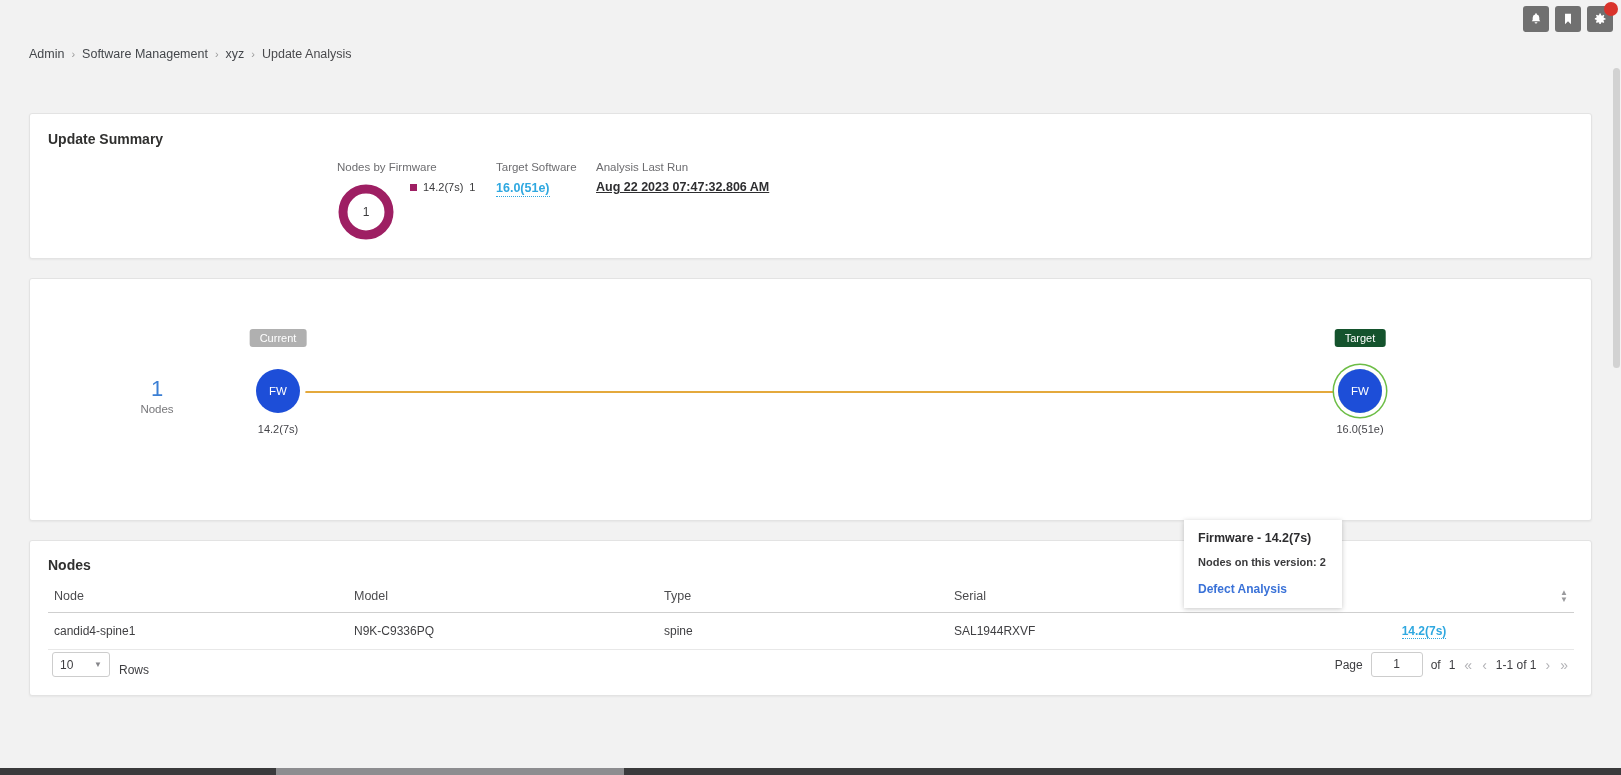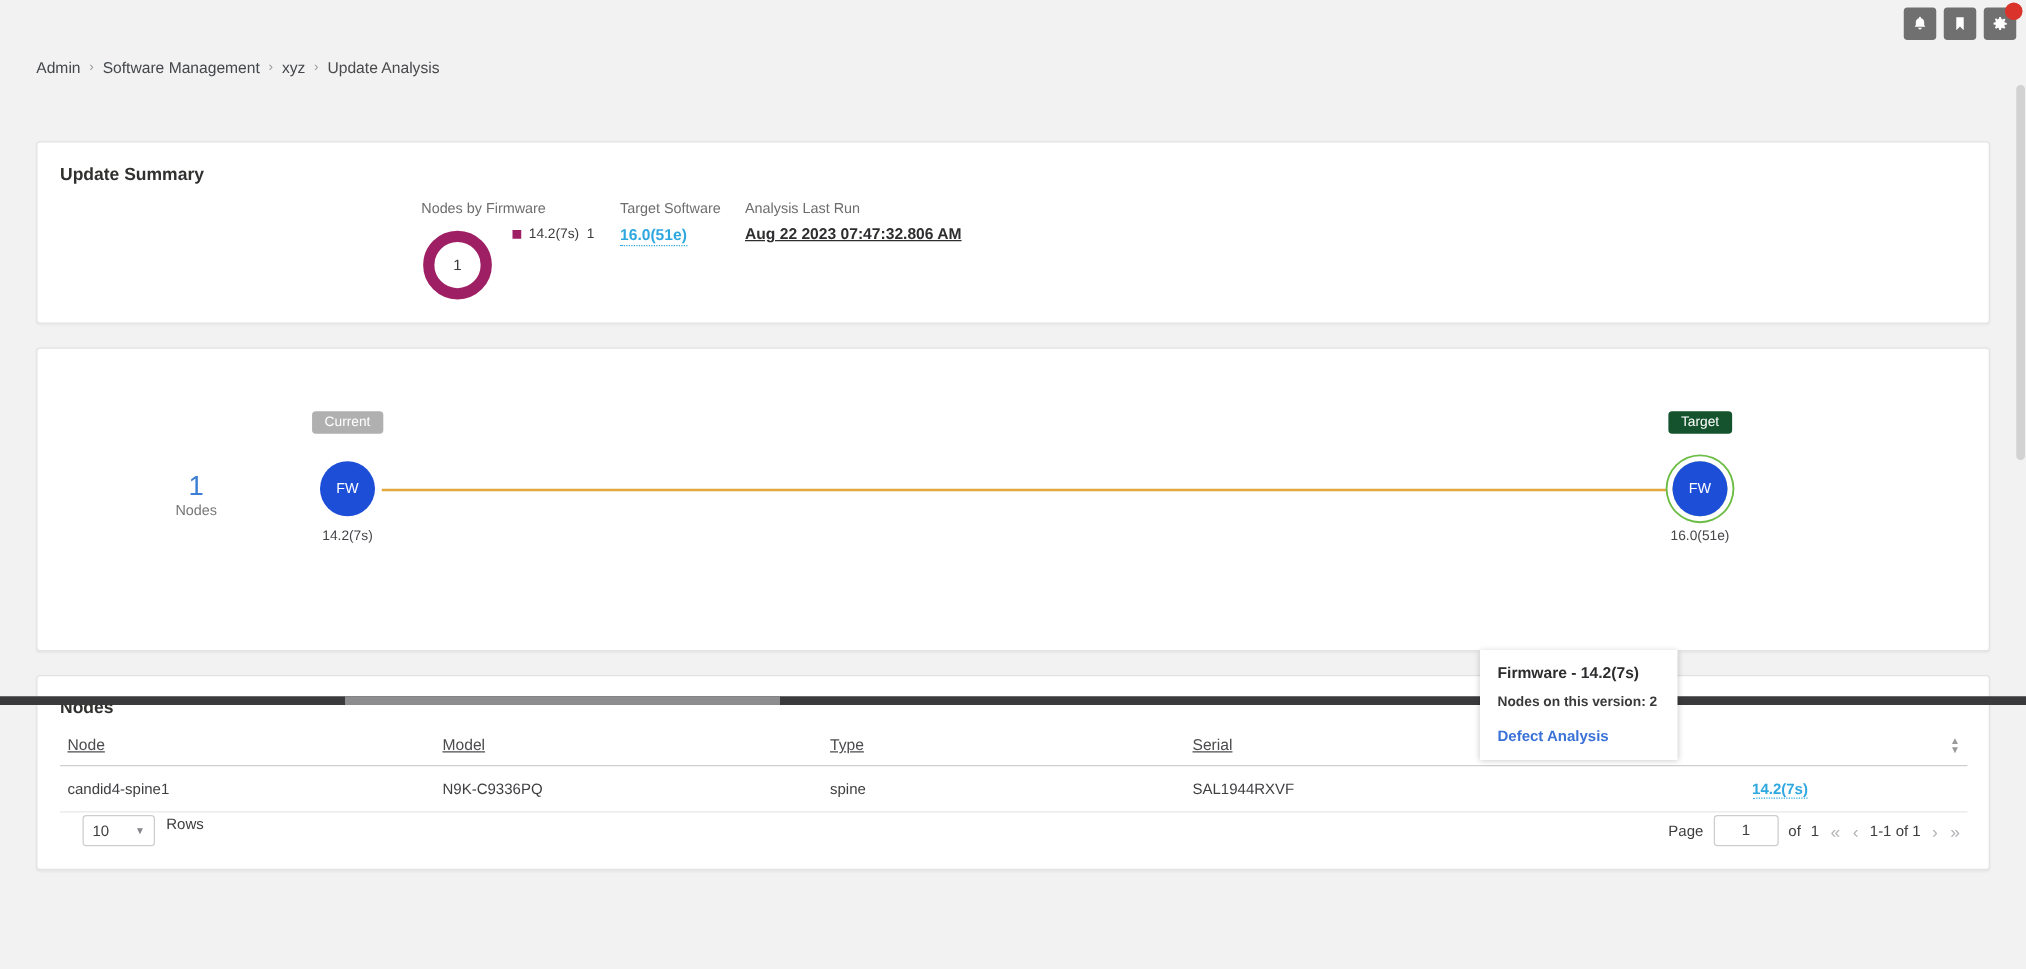--- a/index.html
+++ b/index.html
@@ -12,7 +12,7 @@
   }
   .page {
     position: relative;
-    width: 1621px; height: 564px;
+    width: 1621px; height: 775px;
     background: #f2f2f2;
   }
 

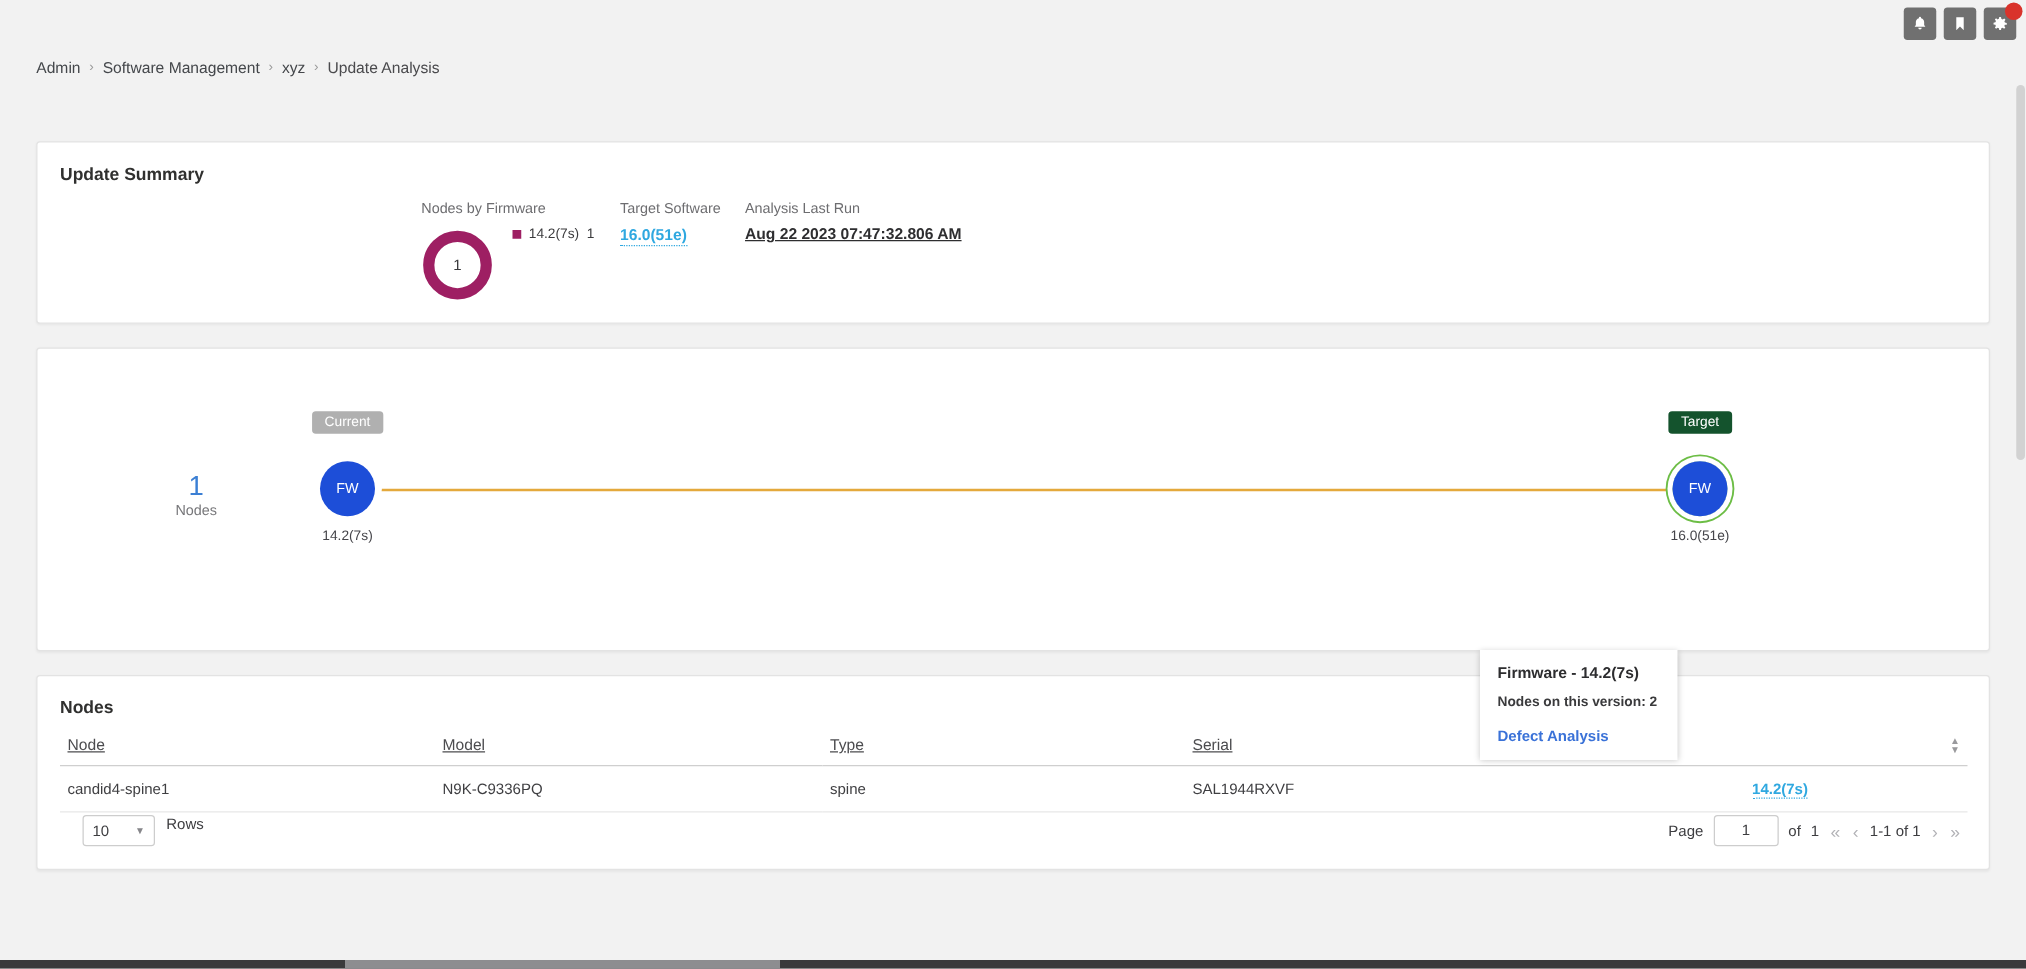--- a/index.html
+++ b/index.html
@@ -248,7 +248,6 @@
     font-size: 12.5px;
     padding: 6px 0 9px 6px;
     border-bottom: 1px solid #cfcfcf;
-    text-decoration: underline;
   }
   table.nodes td {
     padding: 11px 0 11px 6px;

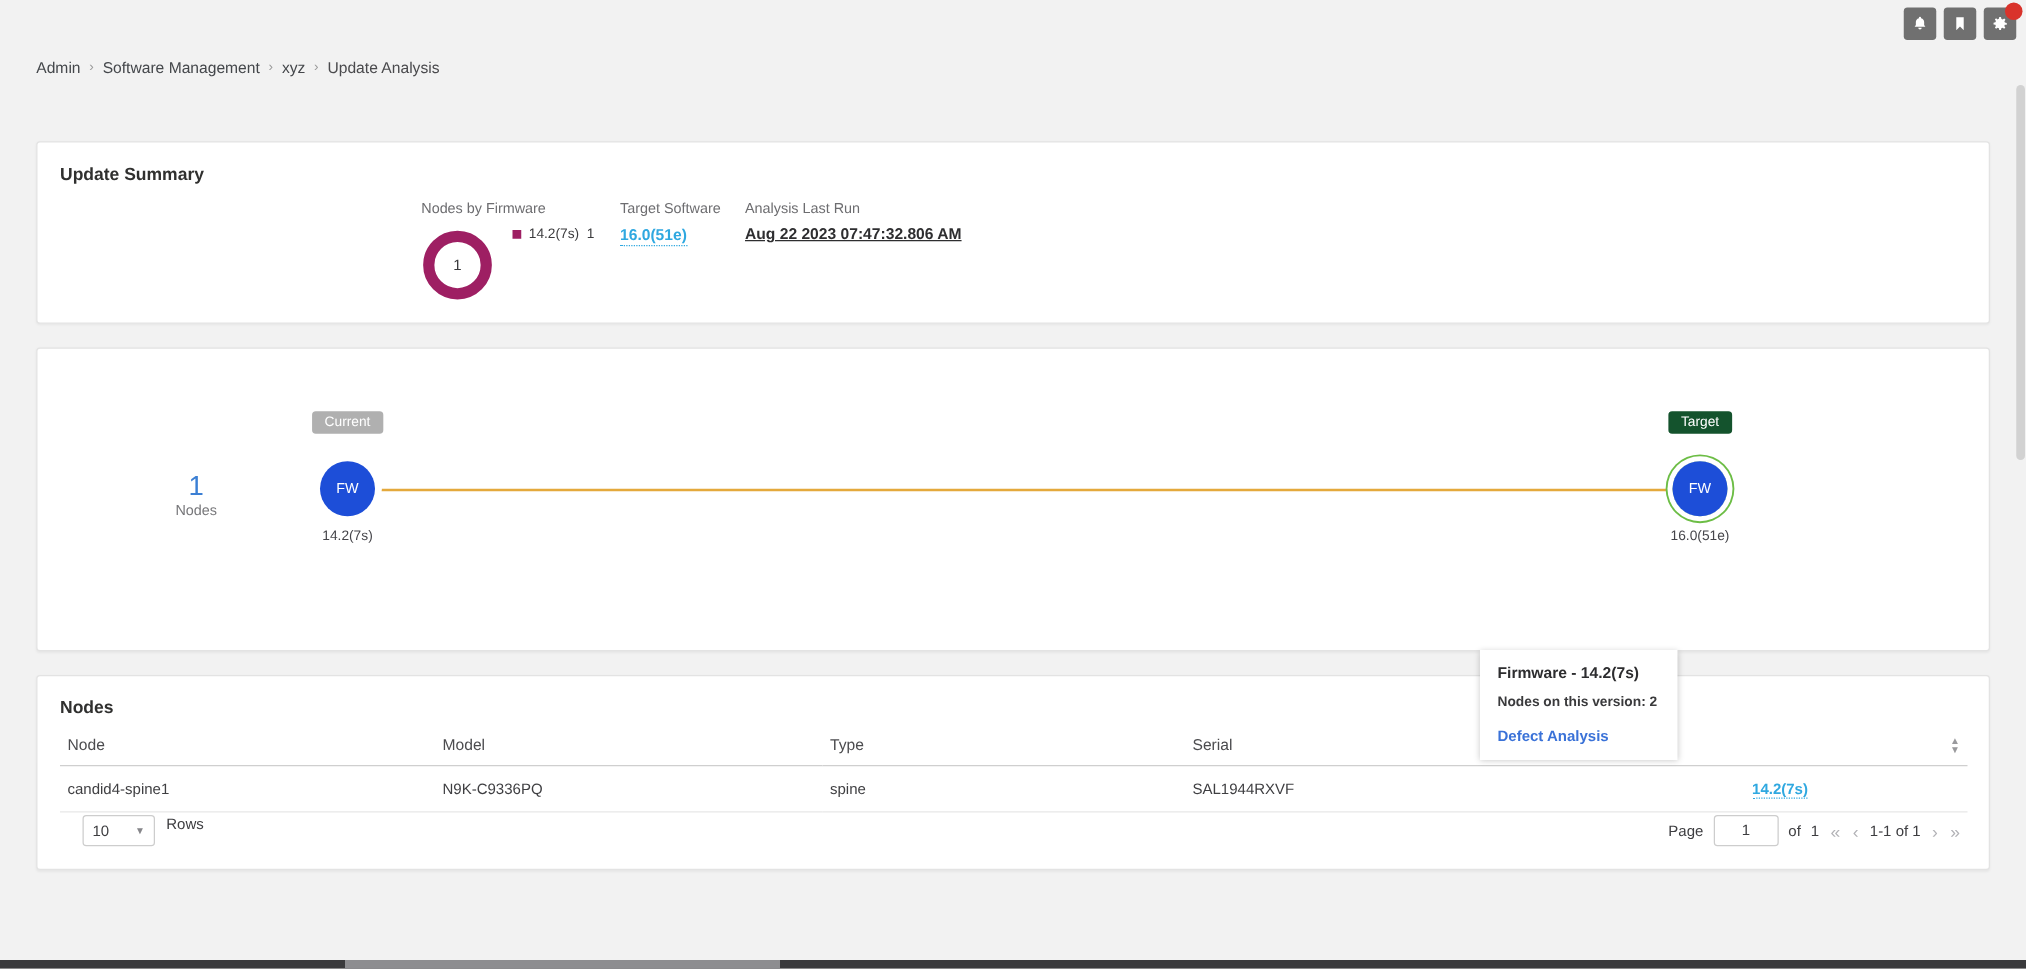--- a/index.html
+++ b/index.html
@@ -277,9 +277,9 @@
   
   .pager-left {
     position: absolute;
-    left: 36px; top: 111px;
-    display: flex;
-    align-items: flex-start;
+    left: 22px; top: 111px;
+    display: flex;
+    align-items: flex-end;
     gap: 9px;
   }
   .select-box {

